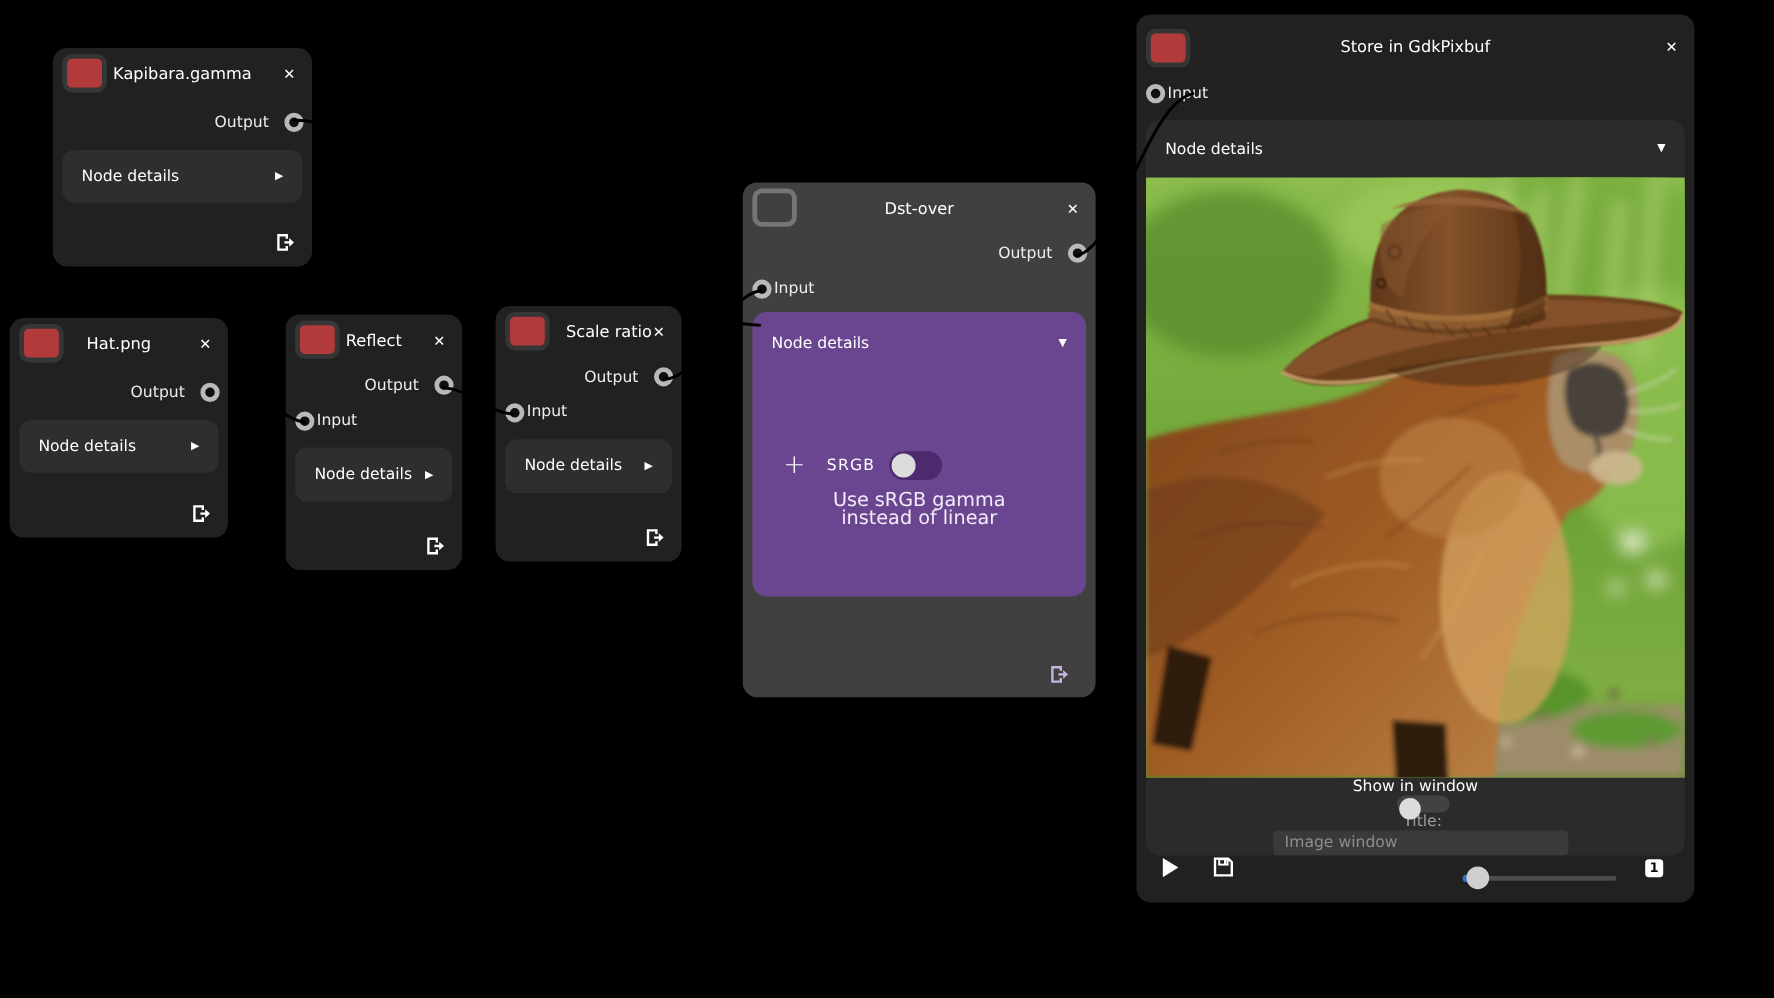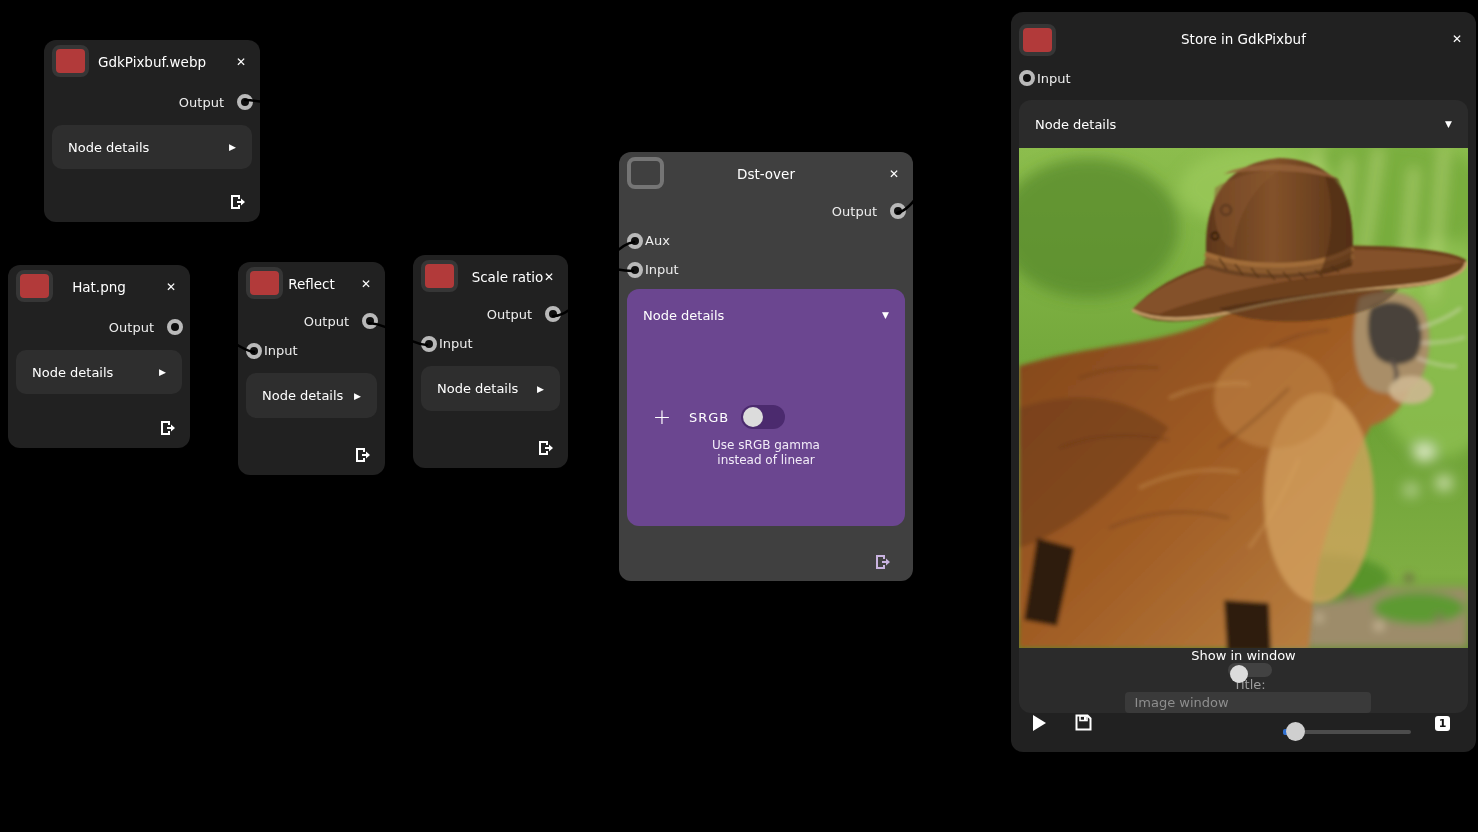--- a/index.html
+++ b/index.html
@@ -220,7 +220,7 @@
     </span>
   </div>
 
-  <div class="node" style="left:1011px;top:12px;width:465px;height:740px">
+  <div class="node" style="left:947px;top:12px;width:465px;height:740px">
     <div class="nhead" style="height:54px">
       <span class="thumb" style="top:12px"></span>
       <span class="ntitle">Store in GdkPixbuf</span>

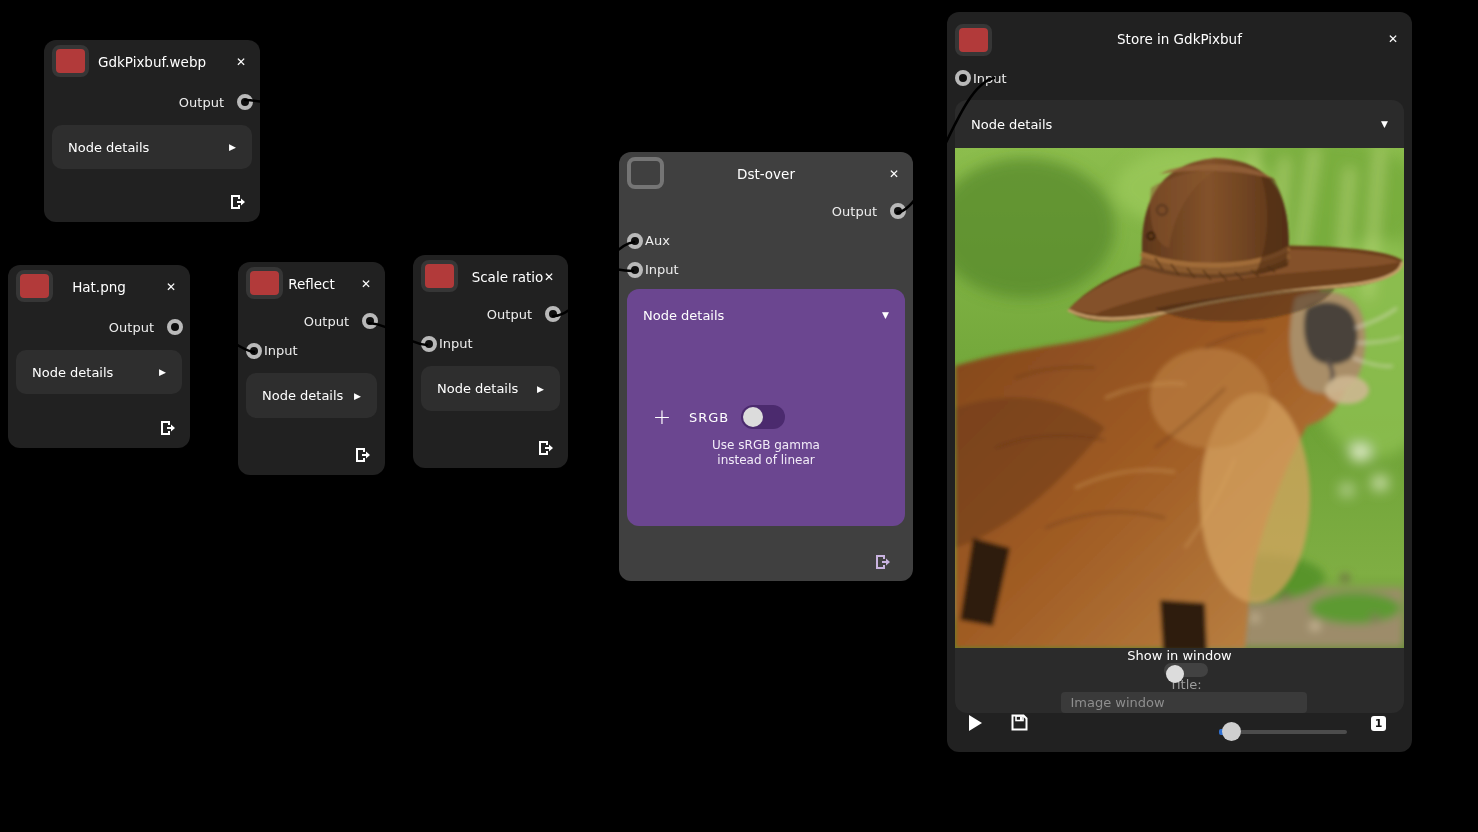--- a/index.html
+++ b/index.html
@@ -84,7 +84,7 @@
   <div class="node" style="left:44px;top:40px;width:216px;height:182px">
     <div class="nhead">
       <span class="thumb"></span>
-      <span class="ntitle">GdkPixbuf.webp</span>
+      <span class="ntitle">Kapibara.gamma</span>
       <span class="nclose">✕</span>
     </div>
     <div class="prow out" style="height:36px">

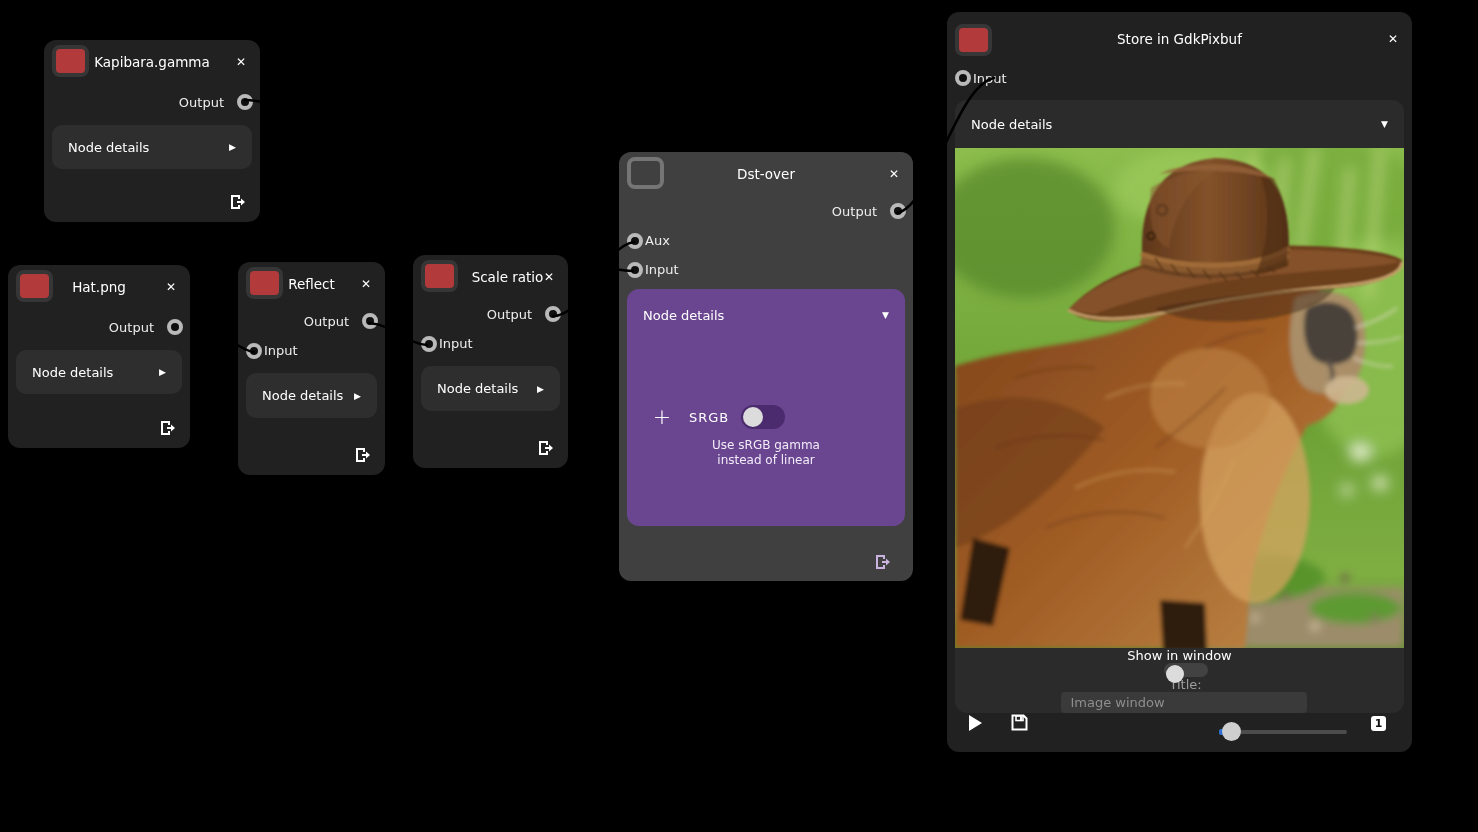--- a/index.html
+++ b/index.html
@@ -186,10 +186,6 @@
     <div class="prow out" style="height:30px">
       <span class="plabel">Output</span>
       <span class="conn right"></span>
-    </div>
-    <div class="prow in" style="height:29px">
-      <span class="plabel">Aux</span>
-      <span class="conn left"></span>
     </div>
     <div class="prow in" style="height:29px">
       <span class="plabel">Input</span>

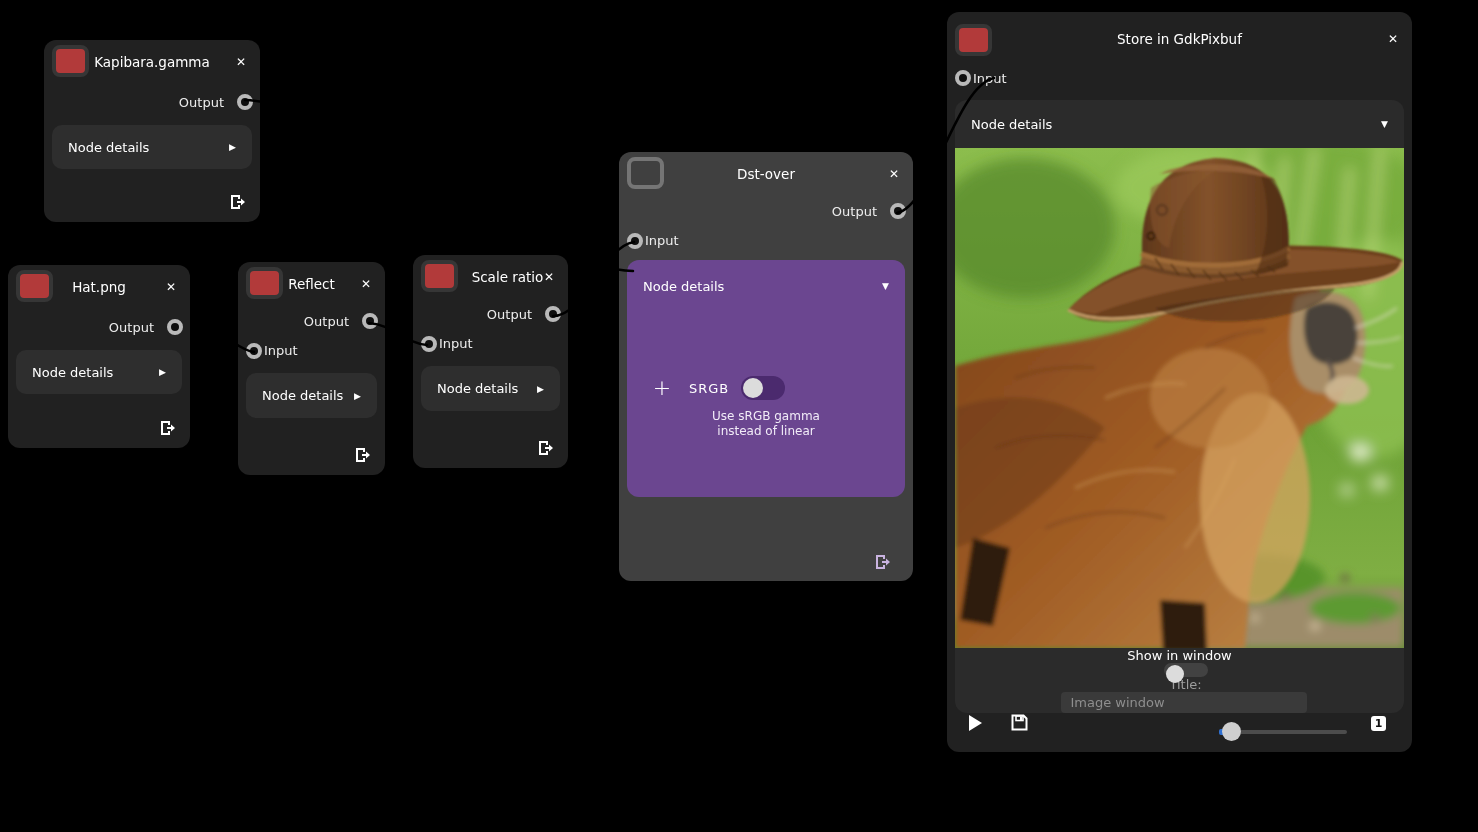--- a/index.html
+++ b/index.html
@@ -44,7 +44,7 @@
   .toggle{position:relative;width:44px;height:24px;border-radius:12px;background:#4b2a6e;cursor:pointer;}
   .toggle .knob{position:absolute;left:2px;top:2px;width:20px;height:20px;border-radius:50%;background:#dcdcdc;}
   .srgb-row .toggle{margin-left:12px;}
-  .caption{margin-top:8px;text-align:center;font-size:12px;color:#f2ecf8;line-height:15px;}
+  .caption{margin-top:8px;text-align:center;font-size:16px;color:#f2ecf8;line-height:15px;}
 
   
   .spanel{margin:0 8px;background:#2b2b2b;border-radius:12px;height:613px;position:relative;overflow:hidden;}

